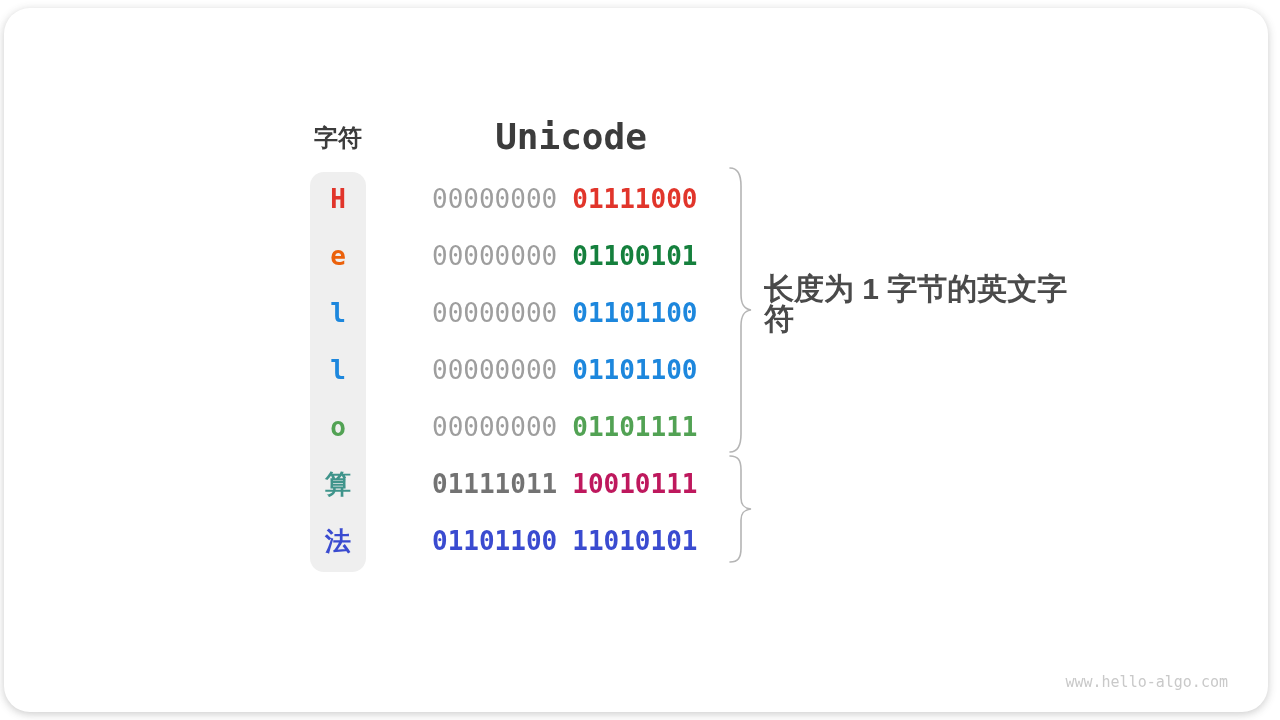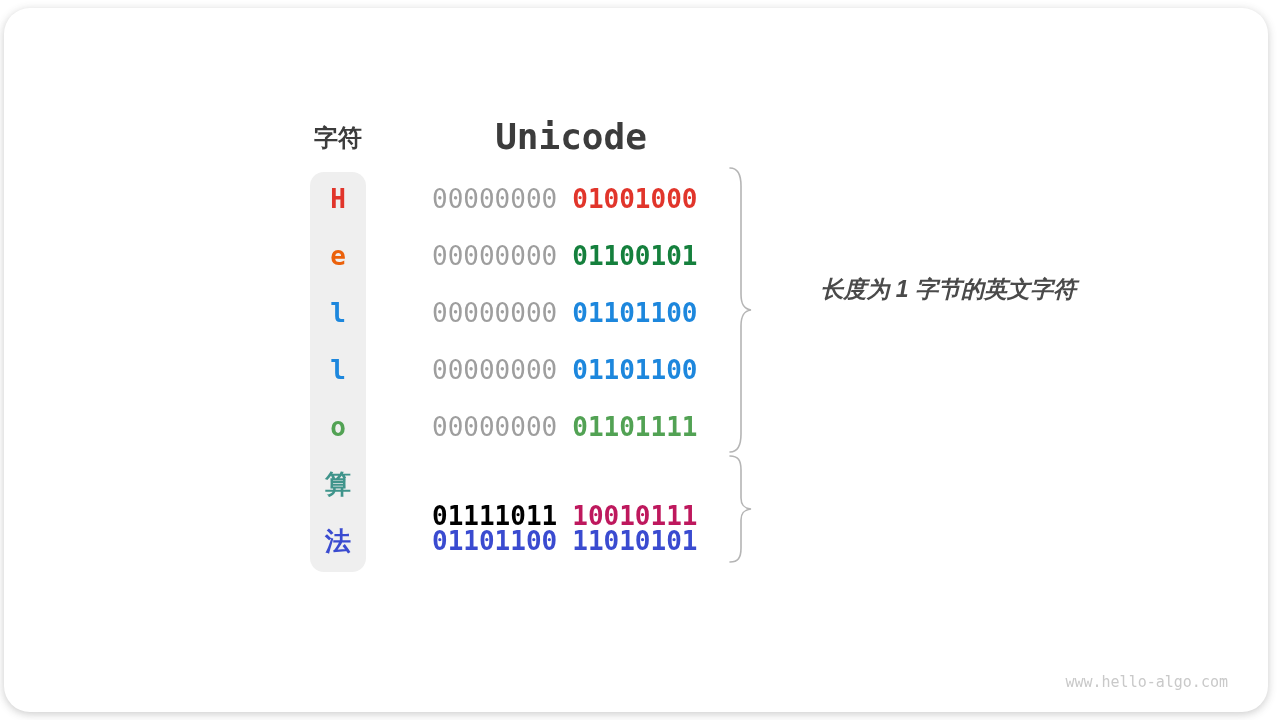--- a/index.html
+++ b/index.html
@@ -102,7 +102,7 @@
     <div id="rows">
         <div class="row" style="top: 171px;">
           <div class="char-cell" style="color: rgb(225, 53, 43);">H</div>
-          <div class="bin-cell"><span class="byte1" style="color: rgb(158, 158, 158);">00000000</span><span class="byte2 bold" style="color: rgb(225, 53, 43);">01001000</span></div>
+          <div class="bin-cell"><span class="byte1" style="color: rgb(158, 158, 158);">00000000</span><span class="byte2 bold" style="color: rgb(225, 53, 43);">01111000</span></div>
         </div>
         <div class="row" style="top: 228px;">
           <div class="char-cell" style="color: rgb(235, 97, 11);">e</div>

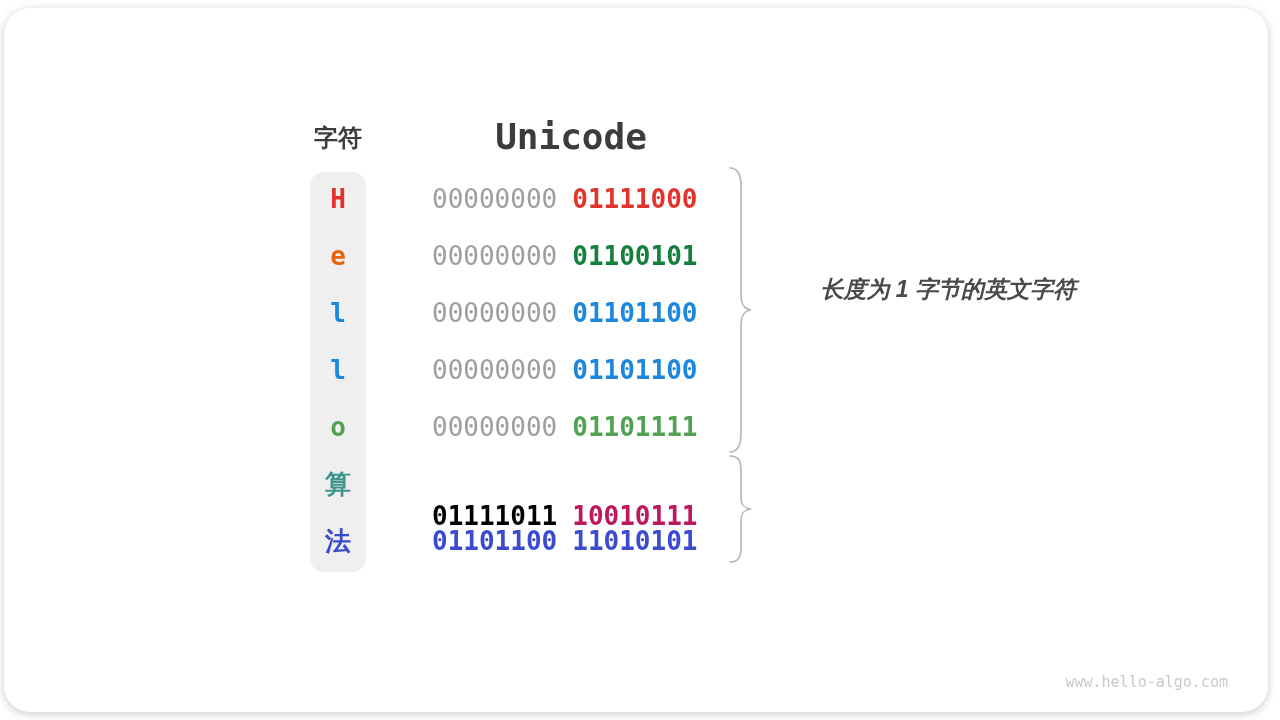--- a/index.html
+++ b/index.html
@@ -69,11 +69,10 @@
   .annotation {
     position: absolute;
     left: 760px; width: 312px;
-    text-align: right;
-    font-size: 23px; font-weight: 600;
+    text-align: left;
+    font-size: 30px; font-weight: 600;
     color: #4a4a4a;
     line-height: 30px;
-    font-style: italic;
   }
   .annotation .line2 {
     color: #a8a8a8;

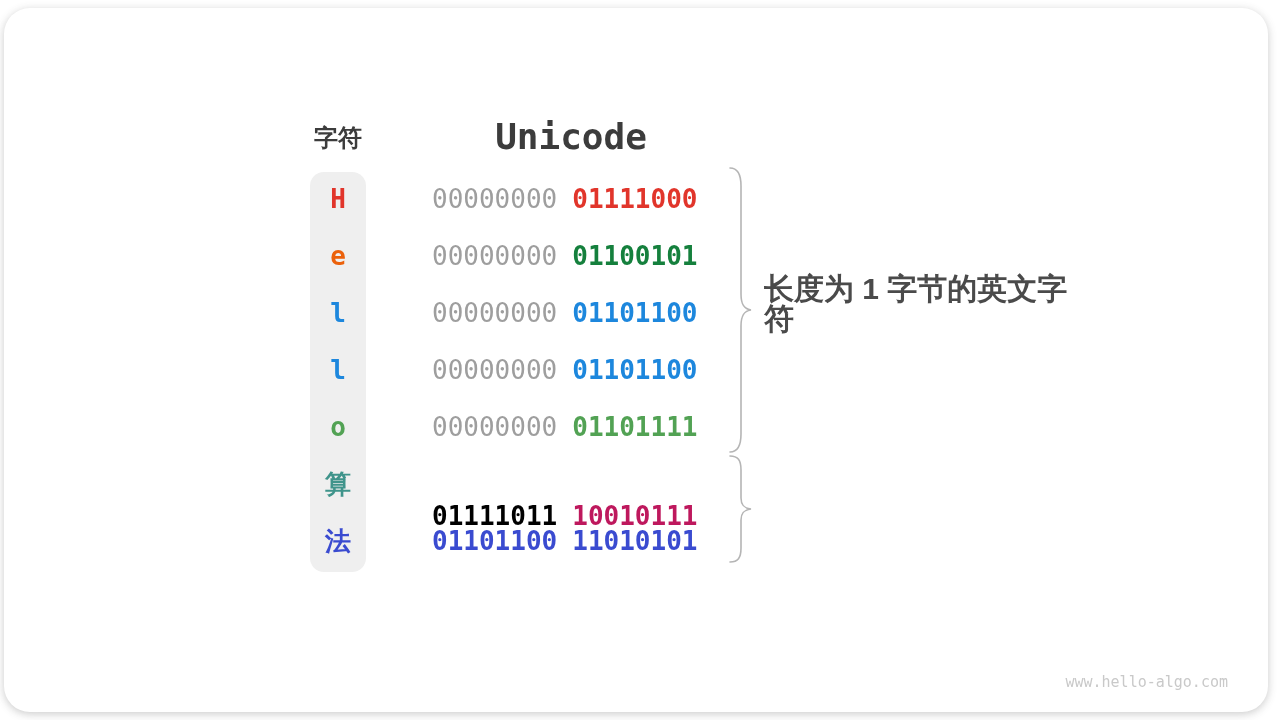--- a/index.html
+++ b/index.html
@@ -121,7 +121,7 @@
         </div>
         <div class="row" style="top: 456px;">
           <div class="char-cell" style="color: rgb(63, 148, 139);">算</div>
-          <div class="bin-cell"><span class="byte1 bold" style="color: #000000; margin-top: 32px;">01111011</span><span class="byte2 bold" style="color: #be185d;">10010111</span></div>
+          <div class="bin-cell"><span class="byte1 bold" style="color: #737373;">01111011</span><span class="byte2 bold" style="color: #be185d;">10010111</span></div>
         </div>
         <div class="row" style="top: 513px;">
           <div class="char-cell" style="color: rgb(58, 75, 208);">法</div>

